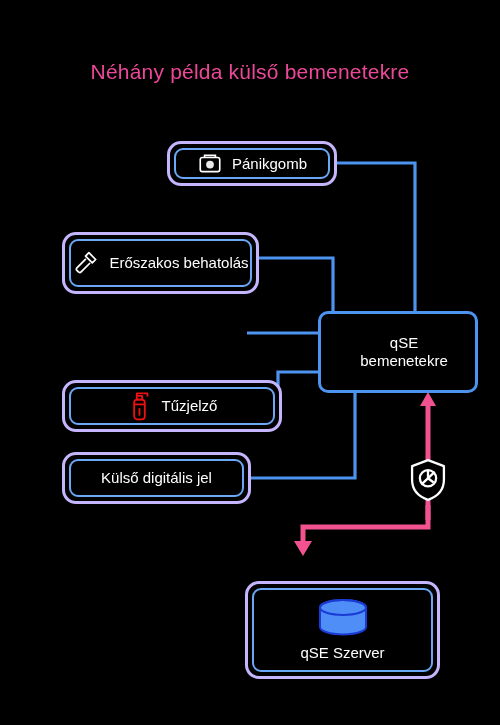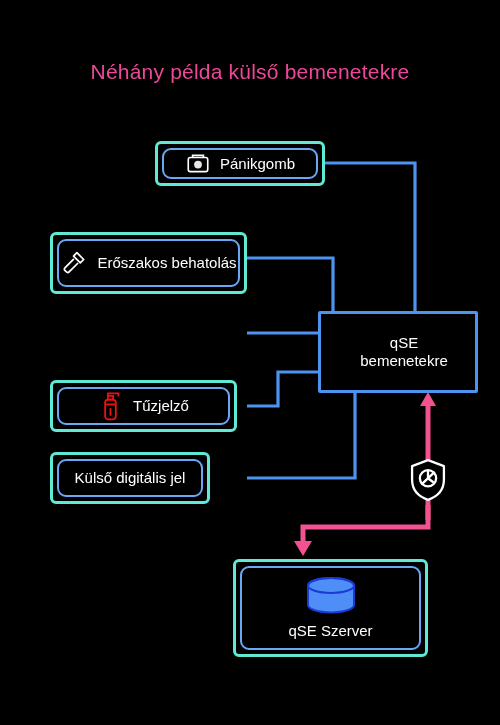--- a/index.html
+++ b/index.html
@@ -56,8 +56,9 @@
     z-index: 5;
   }
   .node-rounded {
-    border: 3px solid #5eead4;
-    border-radius: 6px;
+    border: 3px solid #c4b5fd;
+    border-radius: 14px;
+    margin-left: 12px;
   }
   .node-rounded::after {
     content: "";

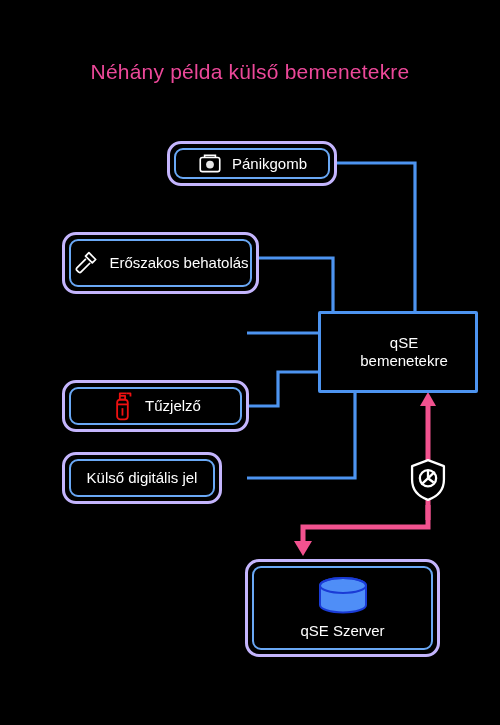--- a/index.html
+++ b/index.html
@@ -70,7 +70,7 @@
   }
   .node-square {
     border: 3px solid #4d94f0;
-    border-radius: 2px;
+    border-radius: 10px;
     padding-left: 12px;
   }
 

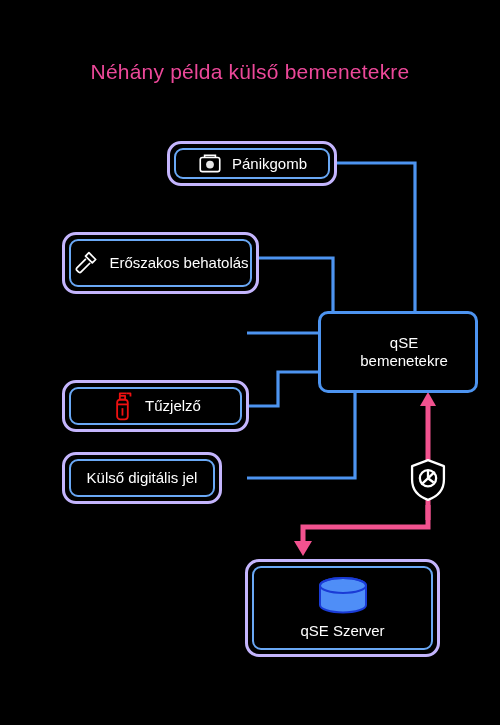--- a/index.html
+++ b/index.html
@@ -106,7 +106,7 @@
   #node-panic      { left: 155px; top: 141px; width: 170px; height: 45px; }
   #node-forced     { left: 50px;  top: 232px; width: 197px; height: 62px; }
   #node-dooropen   { left: 50px;  top: 307px; width: 197px; height: 52px; }
-  #node-fire       { left: 50px;  top: 380px; width: 187px; height: 52px; }
+  #node-fire       { left: 50px;  top: 380px; width: 220px; height: 52px; }
   #node-digital    { left: 50px;  top: 452px; width: 160px; height: 52px; }
   #node-controller { left: 318px; top: 311px; width: 160px; height: 82px; }
   #node-server     { left: 233px; top: 559px; width: 195px; height: 98px;

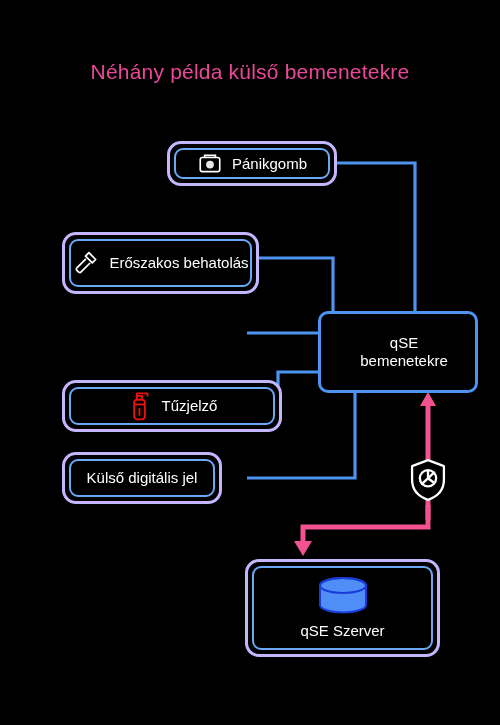--- a/index.html
+++ b/index.html
@@ -107,7 +107,7 @@
   #node-forced     { left: 50px;  top: 232px; width: 197px; height: 62px; }
   #node-dooropen   { left: 50px;  top: 307px; width: 197px; height: 52px; }
   #node-fire       { left: 50px;  top: 380px; width: 220px; height: 52px; }
-  #node-digital    { left: 50px;  top: 452px; width: 160px; height: 52px; }
+  #node-digital    { left: 50px;  top: 452px; width: 189px; height: 52px; }
   #node-controller { left: 318px; top: 311px; width: 160px; height: 82px; }
   #node-server     { left: 233px; top: 559px; width: 195px; height: 98px;
                      flex-direction: column; }

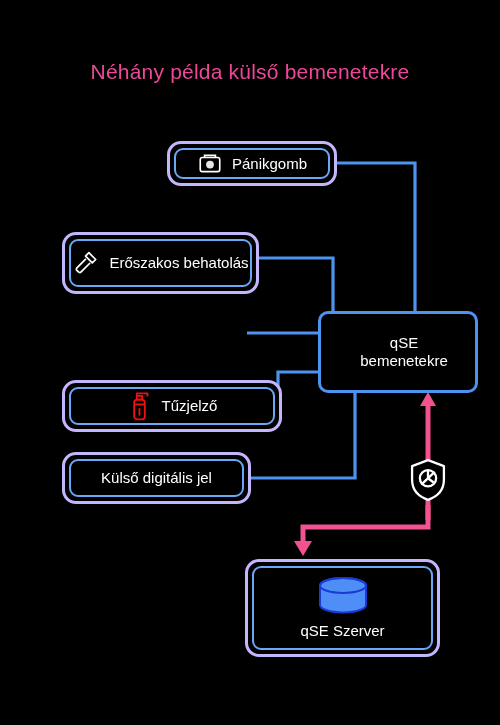--- a/index.html
+++ b/index.html
@@ -109,7 +109,7 @@
   #node-fire       { left: 50px;  top: 380px; width: 220px; height: 52px; }
   #node-digital    { left: 50px;  top: 452px; width: 189px; height: 52px; }
   #node-controller { left: 318px; top: 311px; width: 160px; height: 82px; }
-  #node-server     { left: 233px; top: 559px; width: 195px; height: 98px;
+  #node-server     { left: 233px; top: 581px; width: 195px; height: 98px;
                      flex-direction: column; }
 
   #node-server .node-inner {

